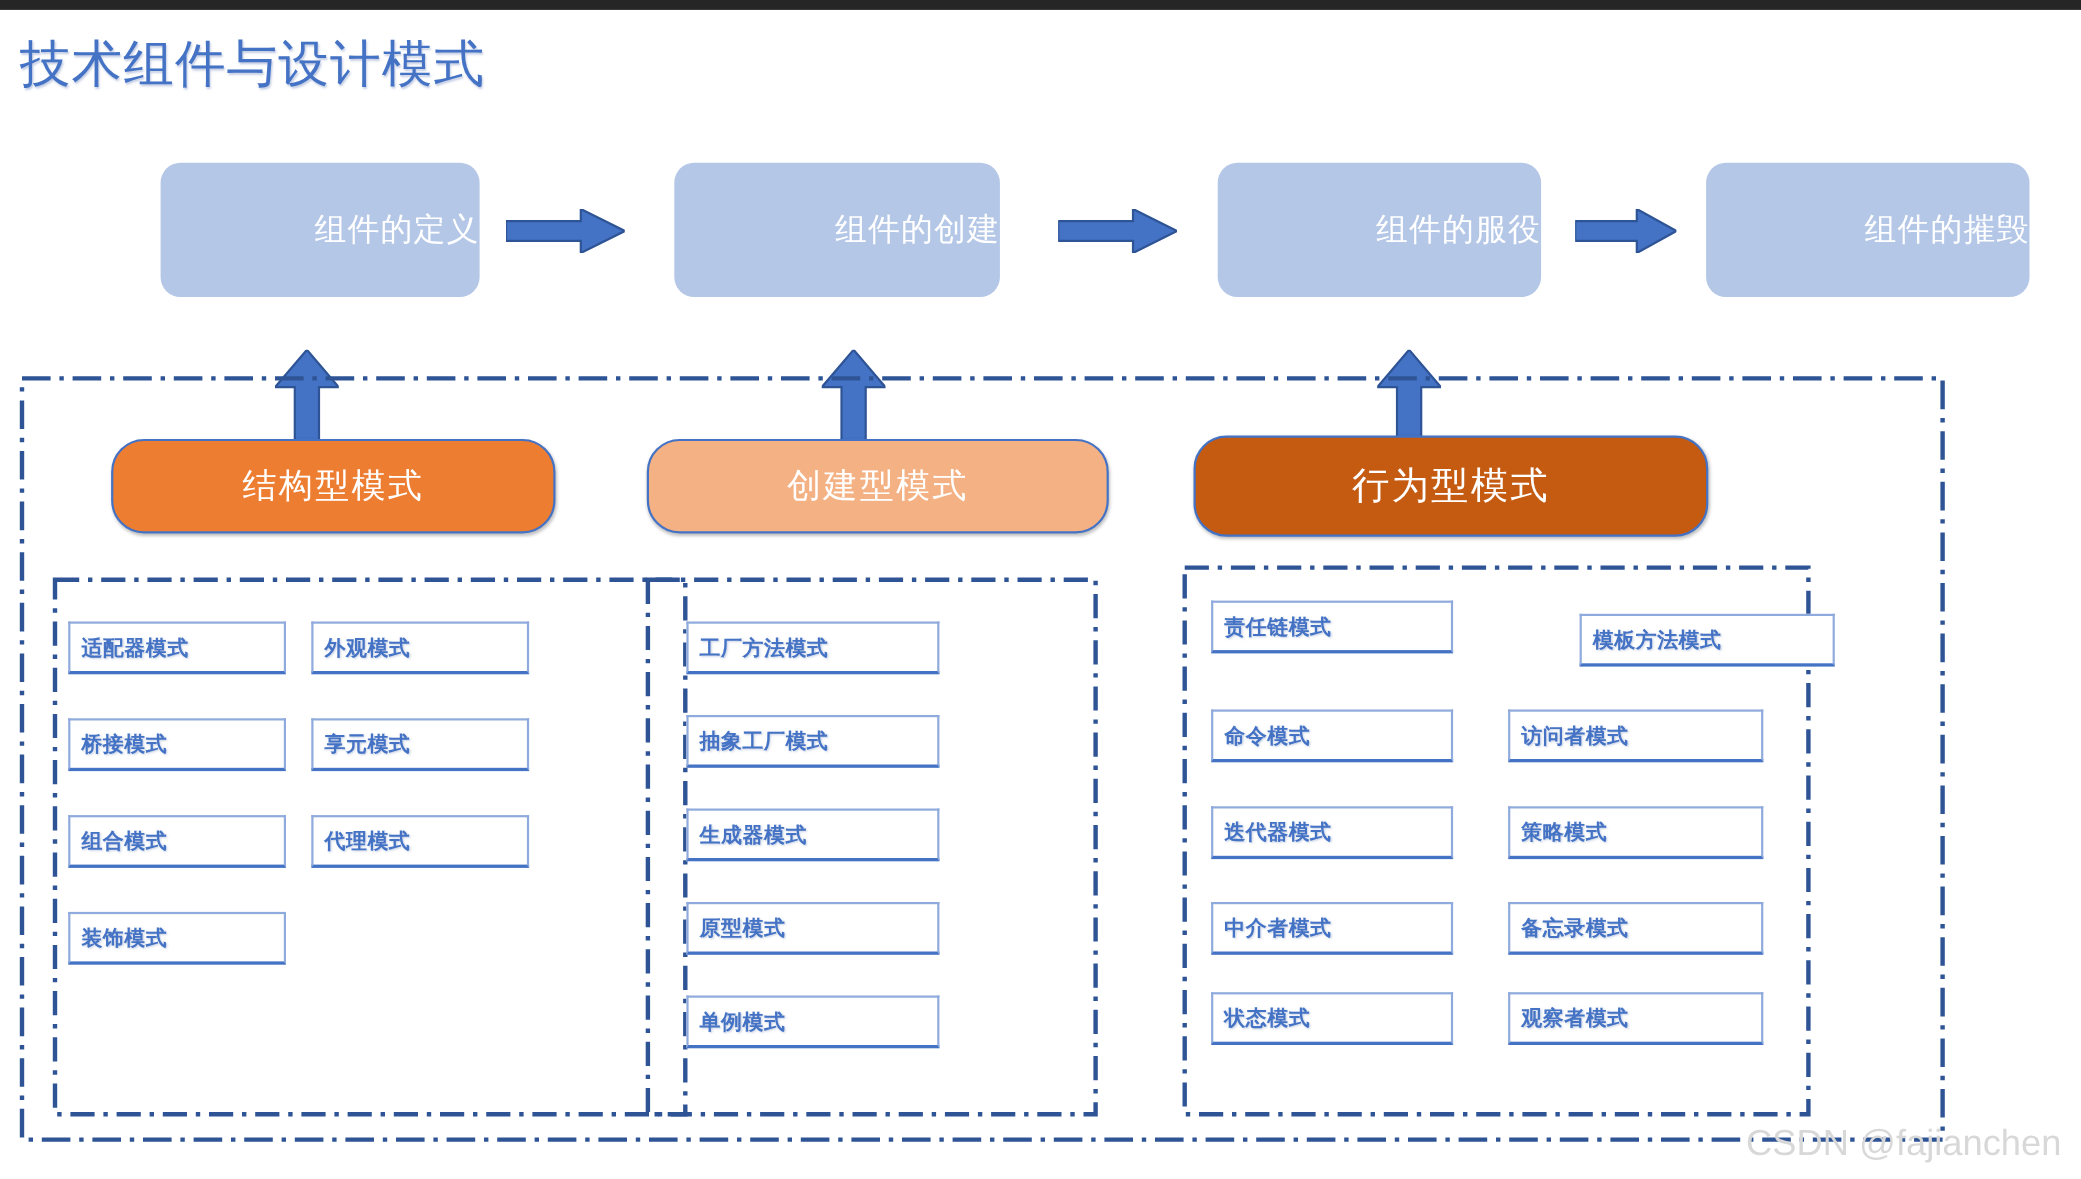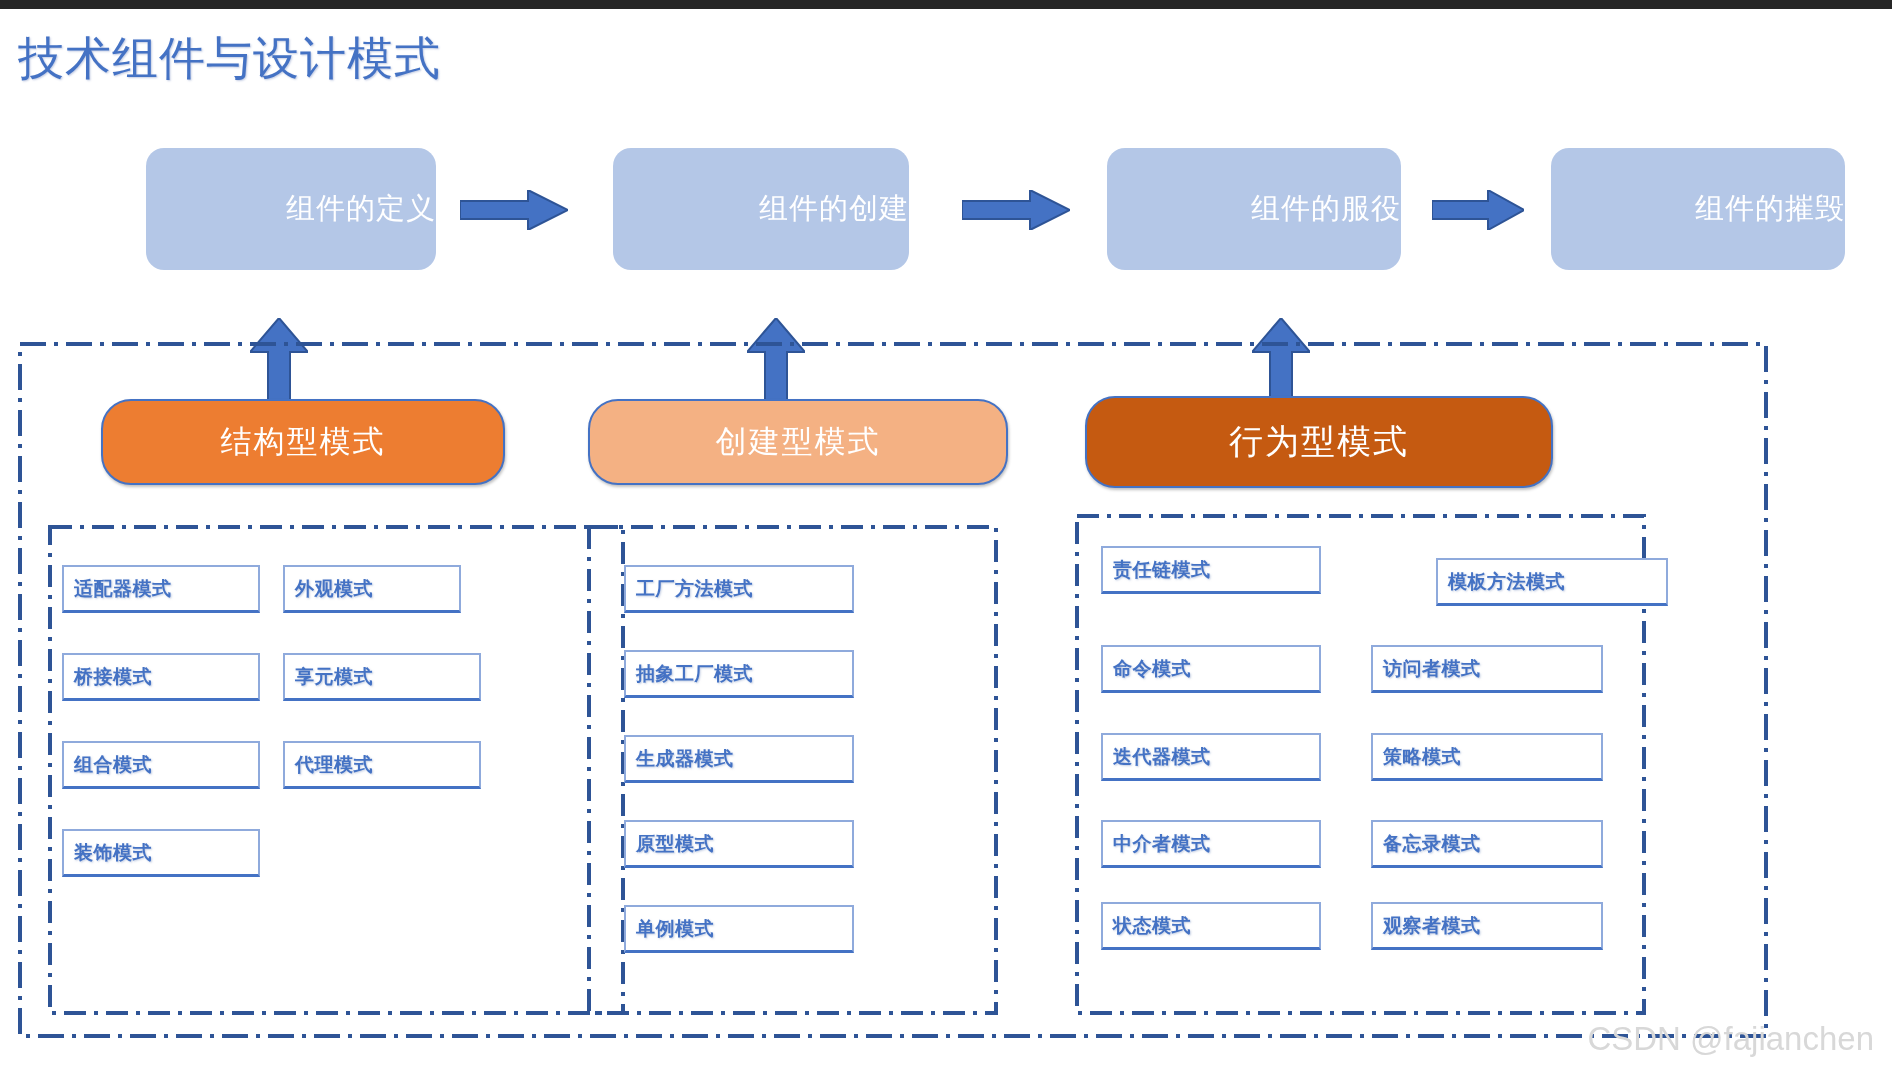--- a/index.html
+++ b/index.html
@@ -212,7 +212,7 @@
 <div class="chip" style="left:62px; top:741px; width:198px;">组合模式</div>
 <div class="chip" style="left:62px; top:829px; width:198px;">装饰模式</div>
 
-<div class="chip" style="left:283px; top:565px; width:178px;">外观模式</div>
+<div class="chip" style="left:283px; top:565px; width:198px;">外观模式</div>
 <div class="chip" style="left:283px; top:653px; width:198px;">享元模式</div>
 <div class="chip" style="left:283px; top:741px; width:198px;">代理模式</div>
 

